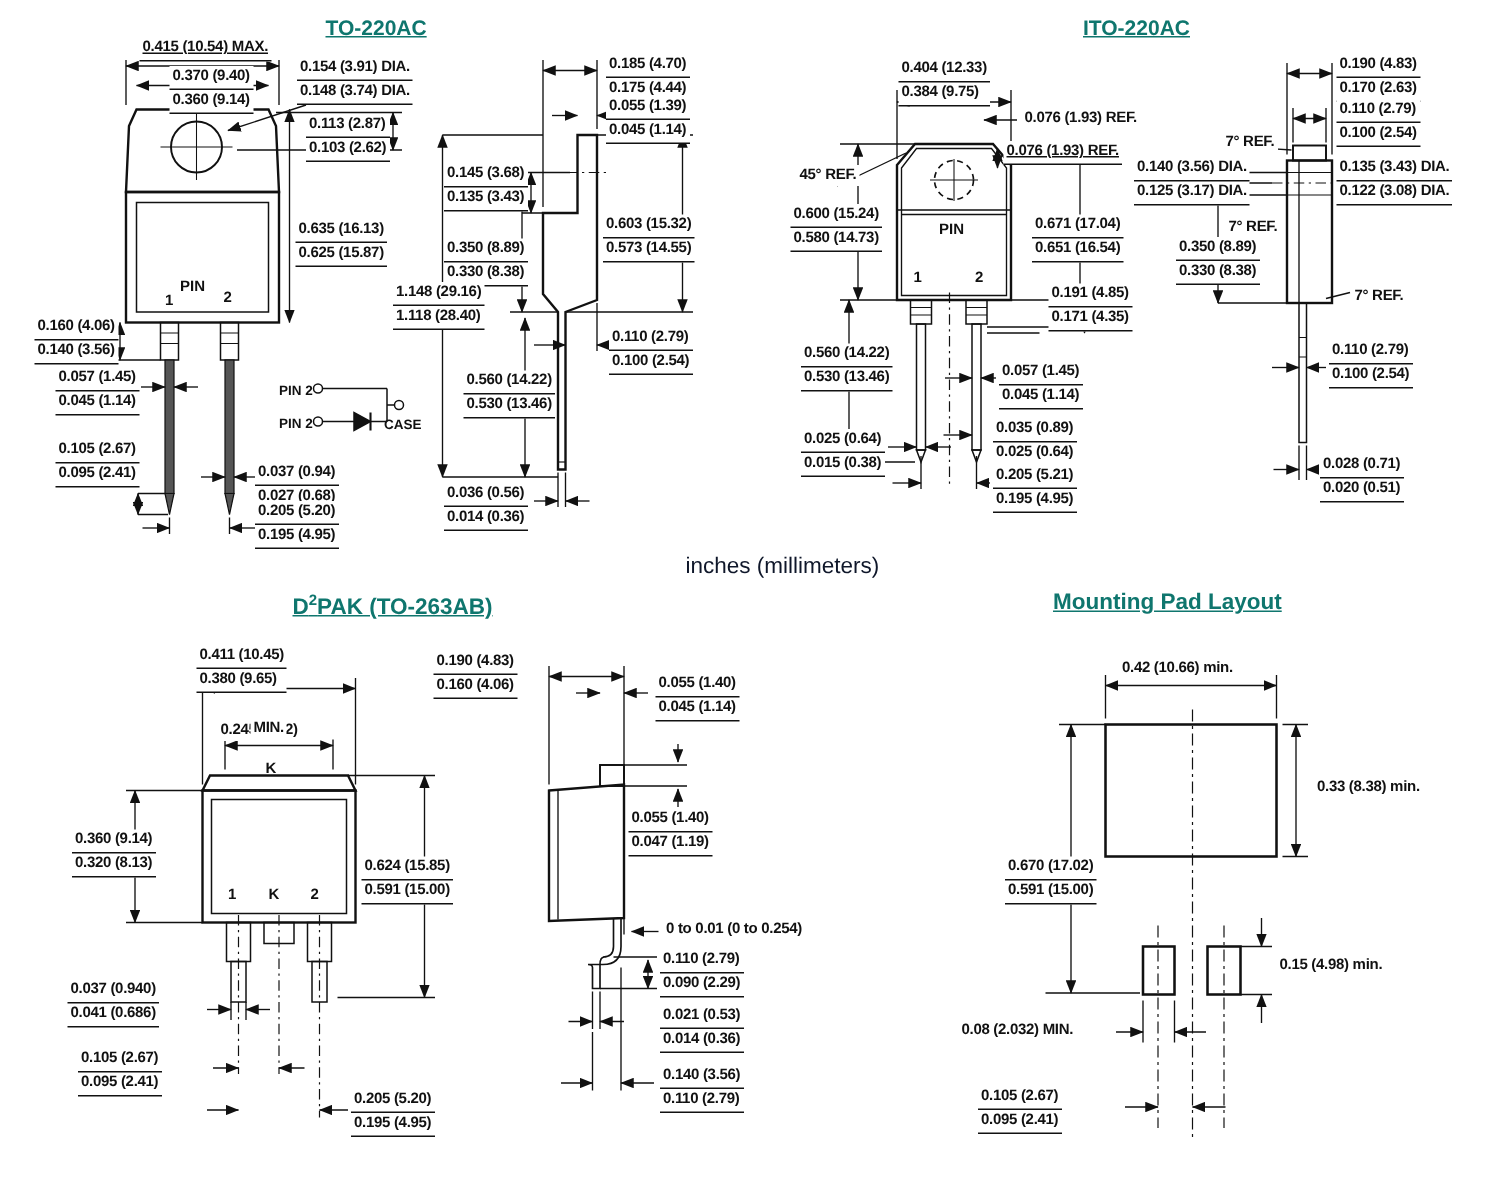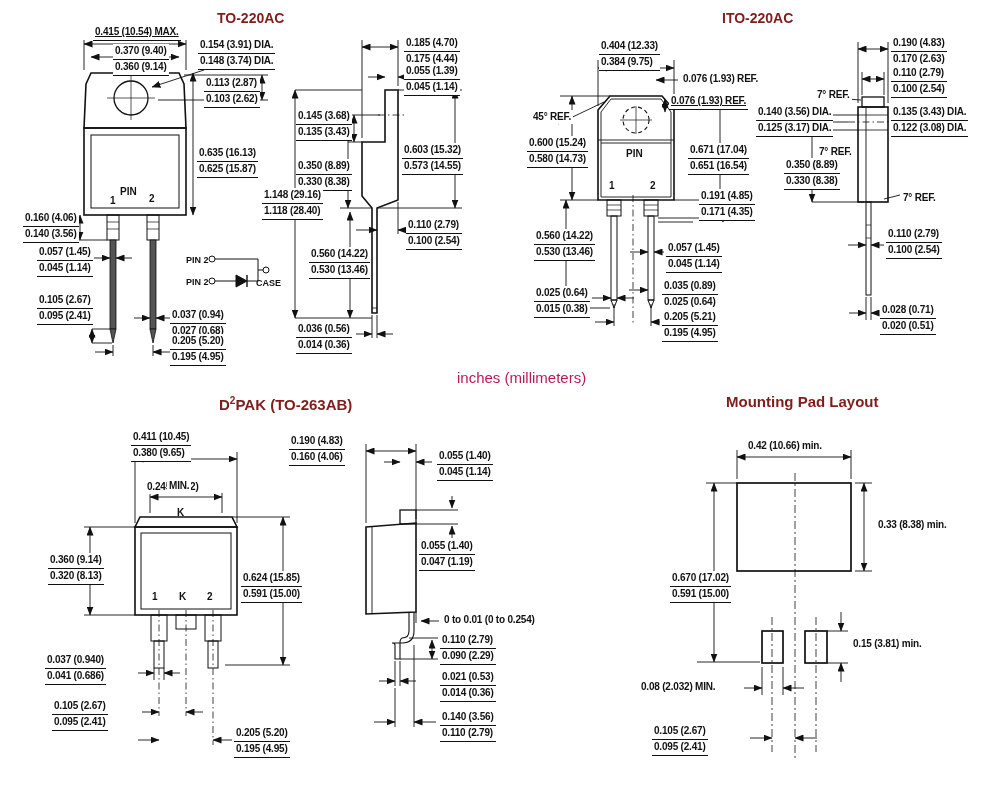--- a/index.html
+++ b/index.html
@@ -13,7 +13,7 @@
   .single.u span{border-bottom:1.2px solid #111;padding-bottom:1px;text-decoration:underline;}
   .lbl{position:absolute;background:transparent;color:#111;z-index:3;
        font:700 10px/12px "Liberation Sans",sans-serif;white-space:nowrap;}
-  .h{position:absolute;font:700 14px/16px "Liberation Sans",sans-serif;color:#7f1d1d;z-index:3;white-space:nowrap;}
+  .h{position:absolute;font:700 14px/16px "Liberation Sans",sans-serif;color:#0f766e;z-index:3;white-space:nowrap;text-decoration:underline;}
   .h.big{font-size:15px;margin-left:24px;}
   .units{position:absolute;font:400 15px/18px "Liberation Sans",sans-serif;color:#be185d;z-index:3;}
   sup{font-size:10px;}

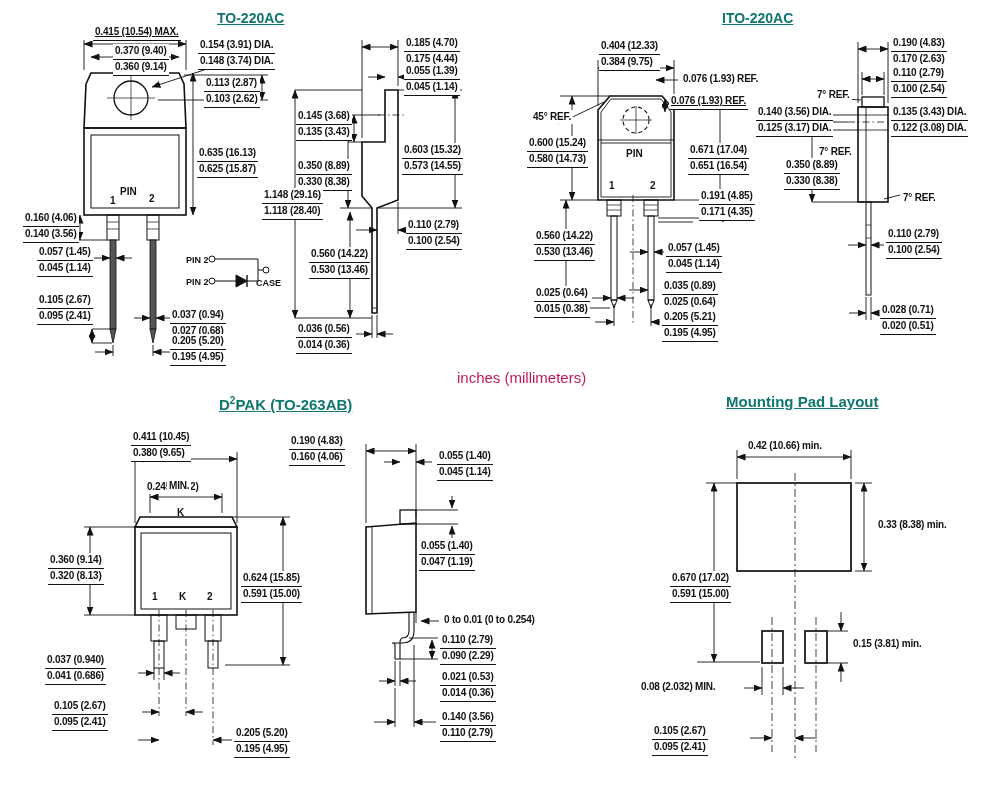--- a/index.html
+++ b/index.html
@@ -15,7 +15,7 @@
        font:700 10px/12px "Liberation Sans",sans-serif;white-space:nowrap;}
   .h{position:absolute;font:700 14px/16px "Liberation Sans",sans-serif;color:#0f766e;z-index:3;white-space:nowrap;text-decoration:underline;}
   .h.big{font-size:15px;margin-left:24px;}
-  .units{position:absolute;font:400 15px/18px "Liberation Sans",sans-serif;color:#be185d;z-index:3;}
+  .units{position:absolute;font:400 15px/18px "Liberation Sans",sans-serif;color:#0f172a;z-index:3;}
   sup{font-size:10px;}
 </style>
 </head>

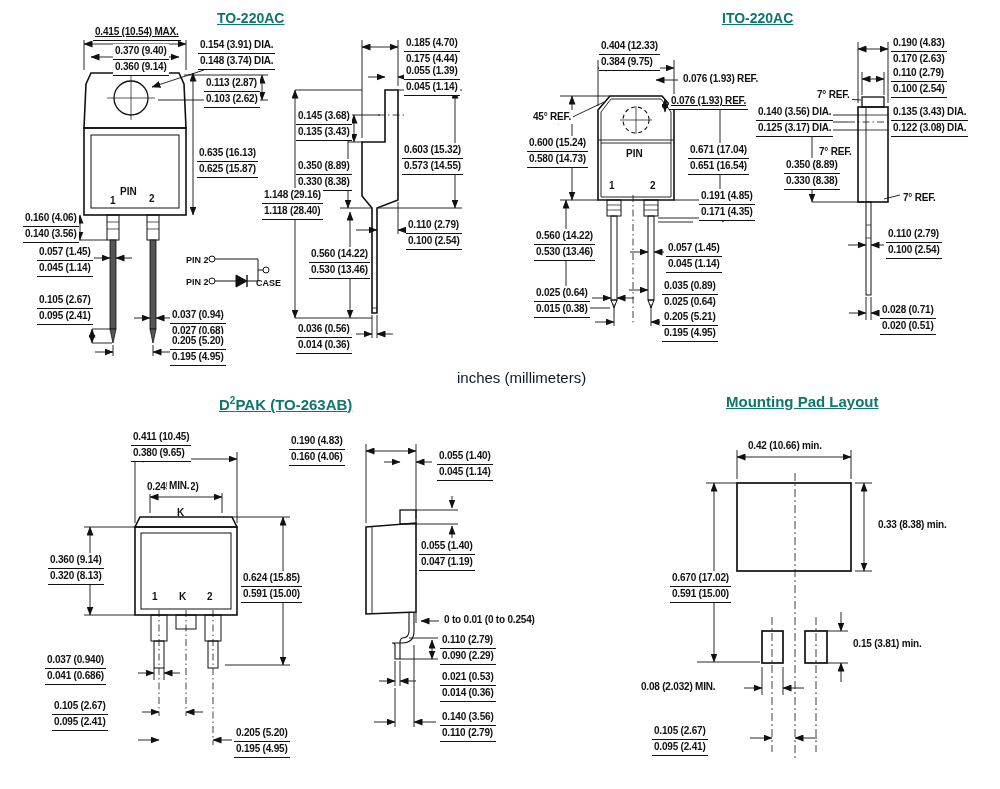--- a/index.html
+++ b/index.html
@@ -14,7 +14,7 @@
   .lbl{position:absolute;background:transparent;color:#111;z-index:3;
        font:700 10px/12px "Liberation Sans",sans-serif;white-space:nowrap;}
   .h{position:absolute;font:700 14px/16px "Liberation Sans",sans-serif;color:#0f766e;z-index:3;white-space:nowrap;text-decoration:underline;}
-  .h.big{font-size:15px;margin-left:24px;}
+  .h.big{font-size:15px;}
   .units{position:absolute;font:400 15px/18px "Liberation Sans",sans-serif;color:#0f172a;z-index:3;}
   sup{font-size:10px;}
 </style>

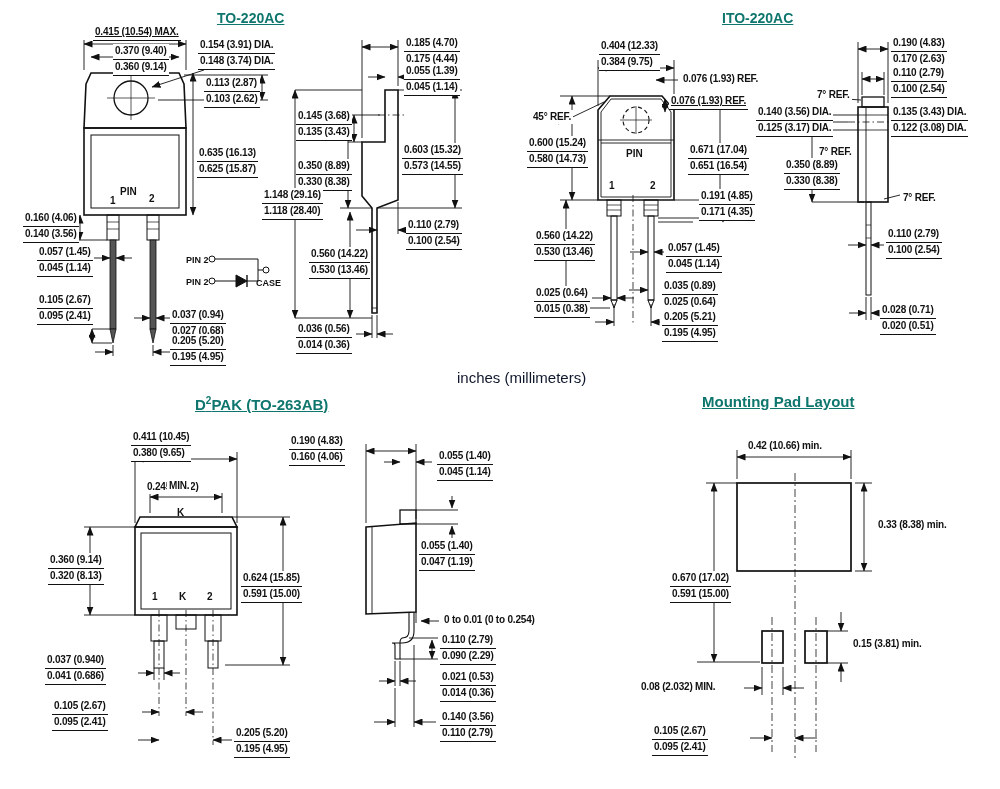--- a/index.html
+++ b/index.html
@@ -500,7 +500,7 @@
       <span>0.591 (15.00)</span>
     </div>
   <div class="dim single" style="left:851px;top:637px">
-      <span>0.15 (3.81) min.</span>
+      <span>0.15 (4.98) min.</span>
     </div>
   <div class="dim single" style="left:639px;top:680px">
       <span>0.08 (2.032) MIN.</span>

